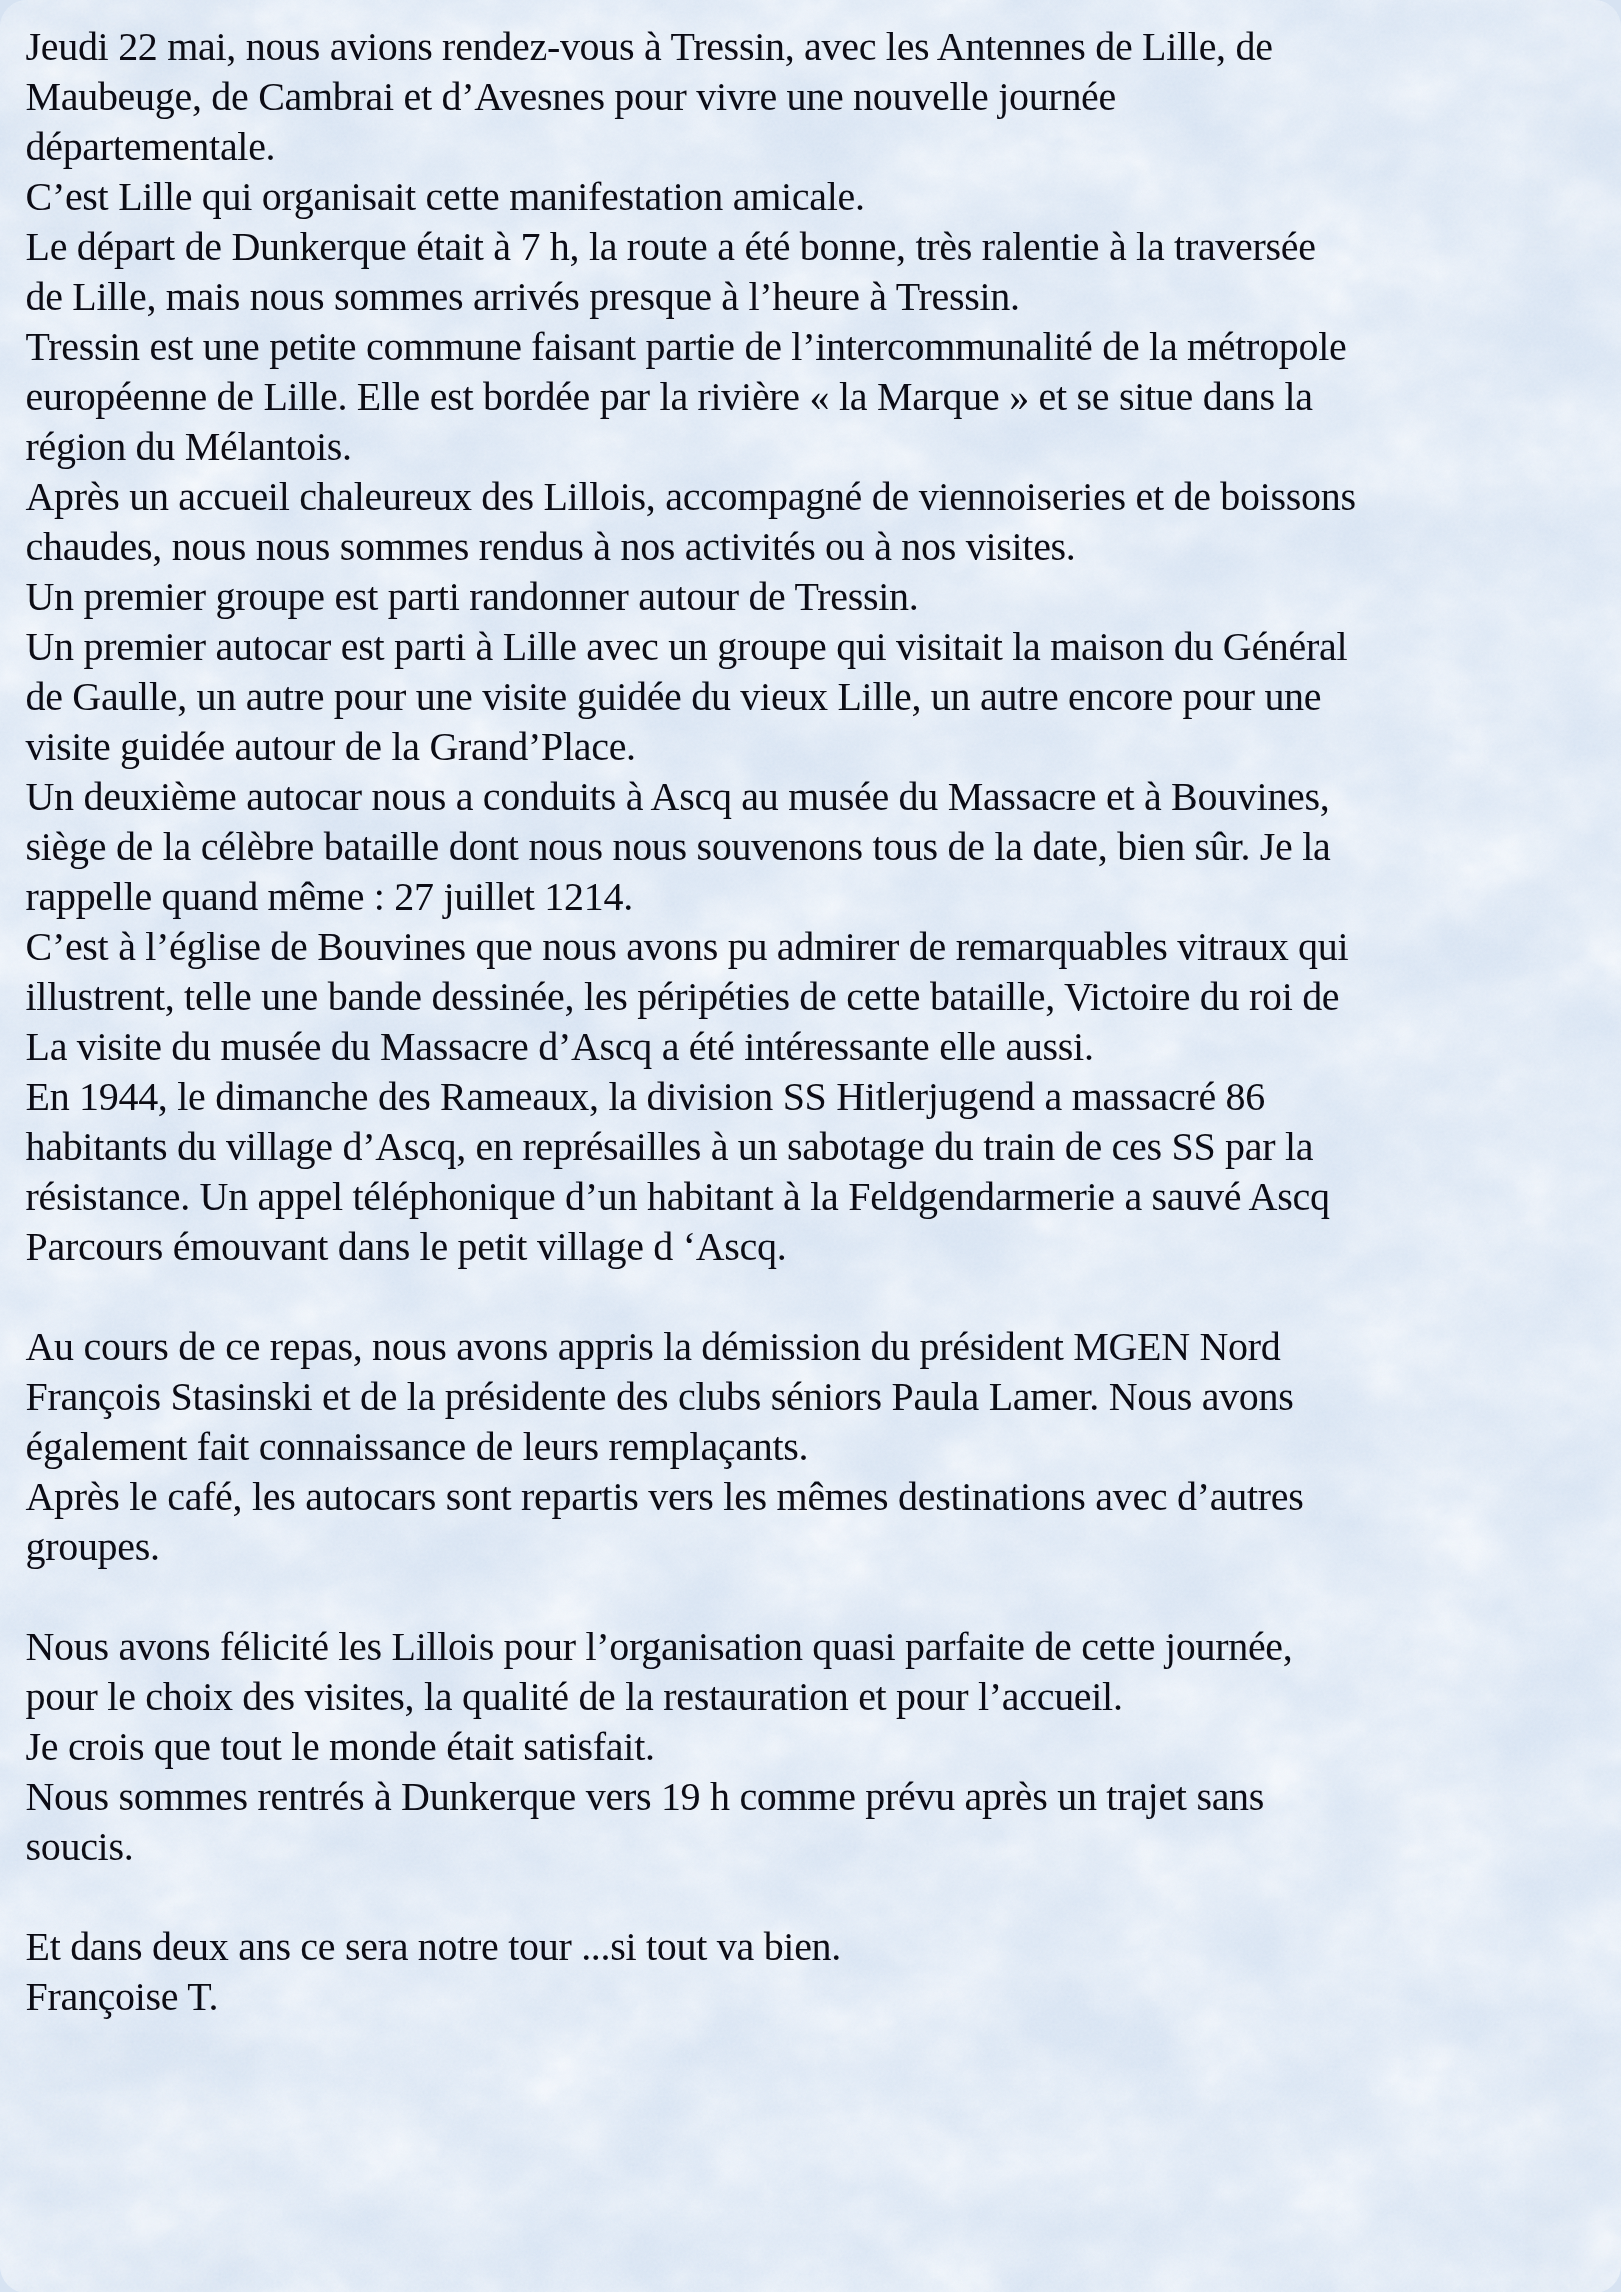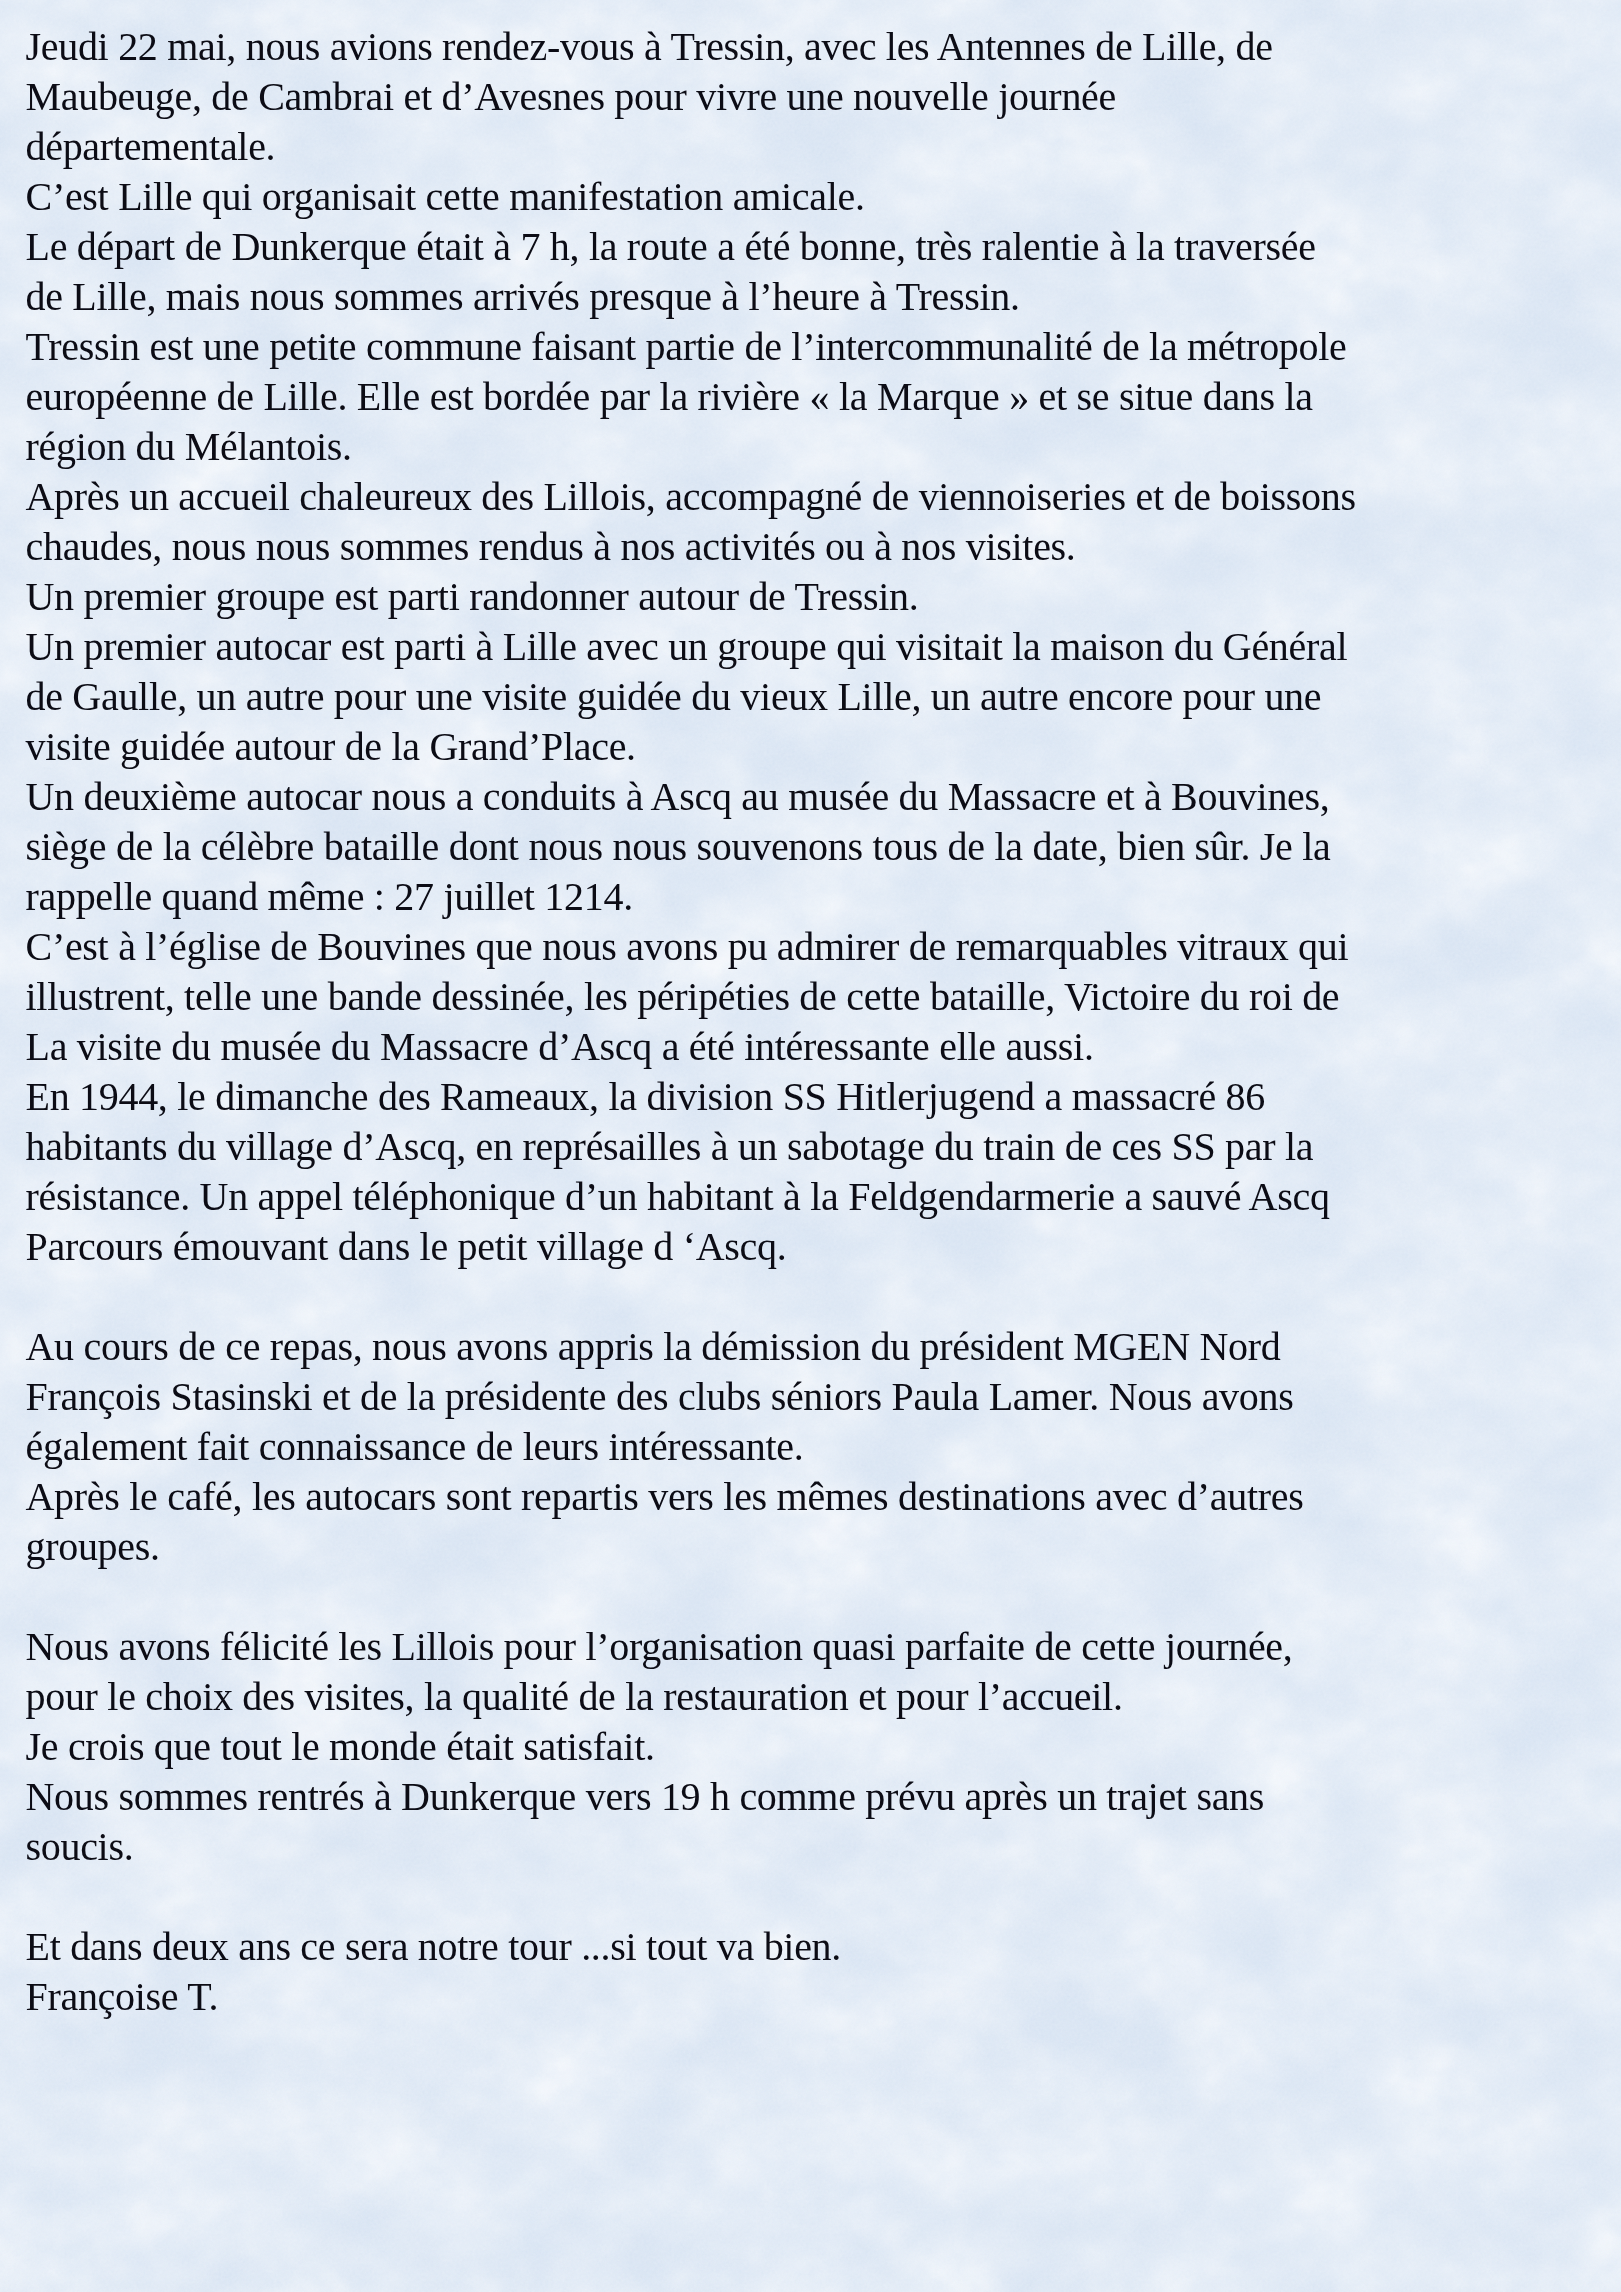--- a/index.html
+++ b/index.html
@@ -17,6 +17,7 @@
     position: absolute;
     inset: 0;
     overflow: hidden;
+    border-radius: 27px;
   }
   svg.texture {
     position: absolute;

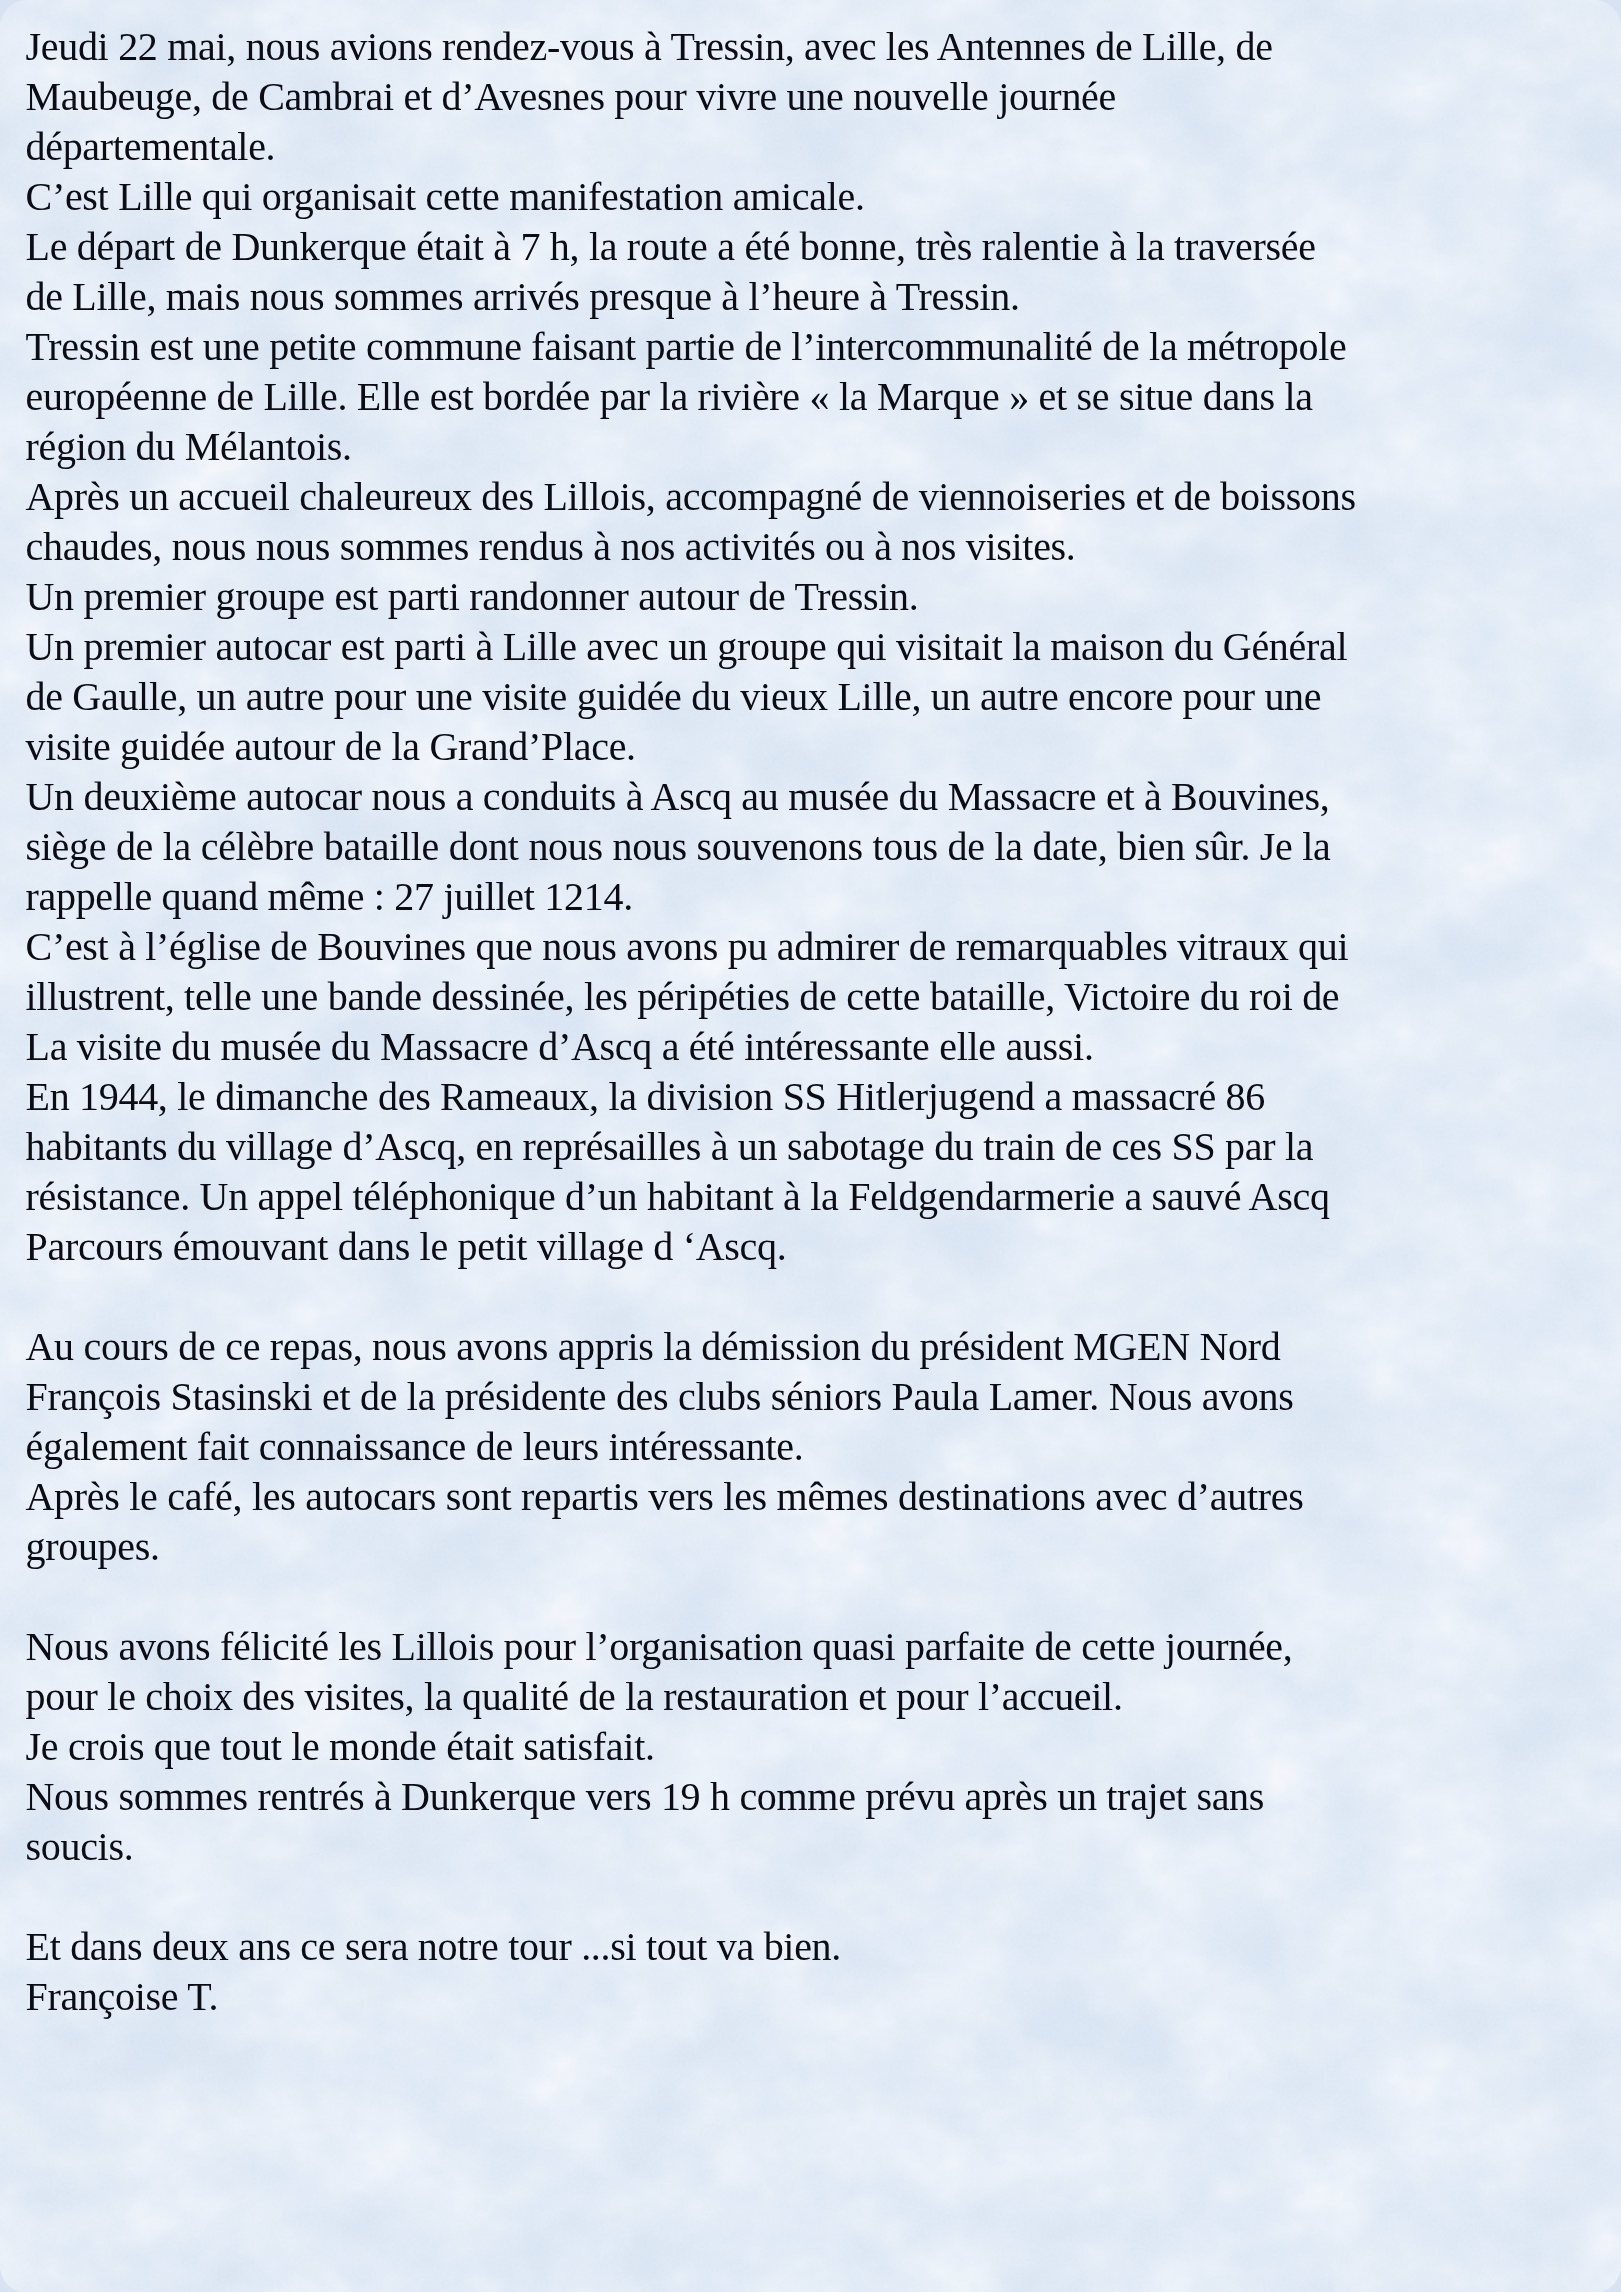--- a/index.html
+++ b/index.html
@@ -99,7 +99,7 @@
       <div class="line">&nbsp;</div>
       <div class="line">Au cours de ce repas, nous avons appris la démission du président MGEN Nord</div>
       <div class="line">François Stasinski et de la présidente des clubs séniors Paula Lamer. Nous avons</div>
-      <div class="line">également fait connaissance de leurs intéressante.</div>
+      <div class="line">également fait connaissance de leurs remplaçants.</div>
       <div class="line">Après le café, les autocars sont repartis vers les mêmes destinations avec d’autres</div>
       <div class="line">groupes.</div>
       <div class="line">&nbsp;</div>

